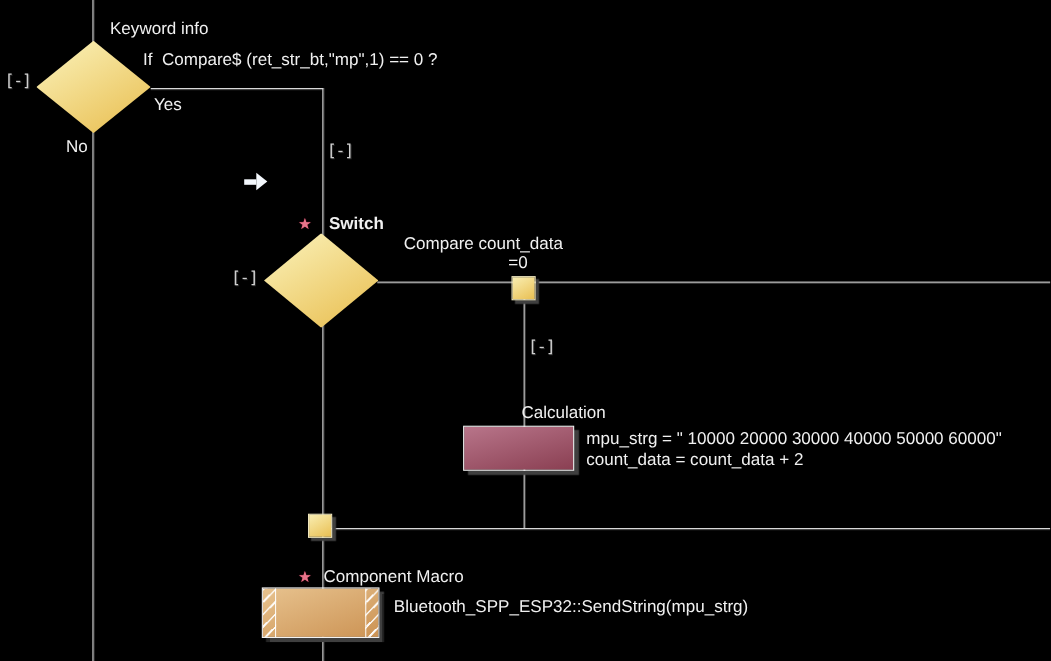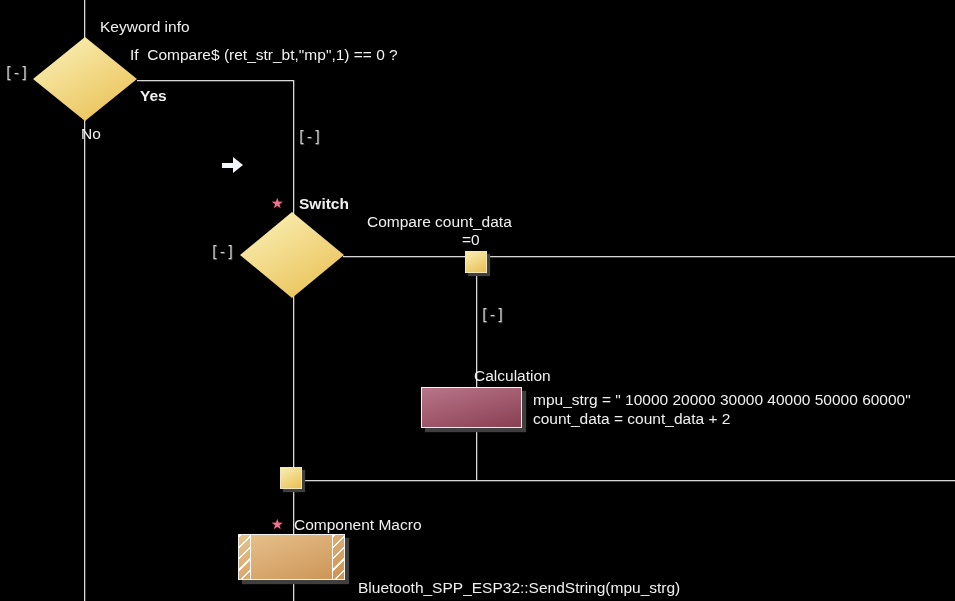--- a/index.html
+++ b/index.html
@@ -77,7 +77,7 @@
   <div class="diamond" style="left:33px;top:37px;width:104px;height:84px;"></div>
   <span class="lbl" style="left:88px;top:18px;margin-left:12px;">Keyword info</span>
   <span class="lbl" style="left:130px;top:46px;">If  Compare$ (ret_str_bt,"mp",1) == 0 ?</span>
-  <span class="lbl" style="left:140px;top:87px;font-weight:bold;">Yes</span>
+  <span class="lbl" style="left:140px;top:87px;">Yes</span>
   <span class="lbl" style="left:60px;top:125px;margin-left:21px;">No</span>
   <span class="collapse" style="left:4px;top:64px;">[-]</span>
 

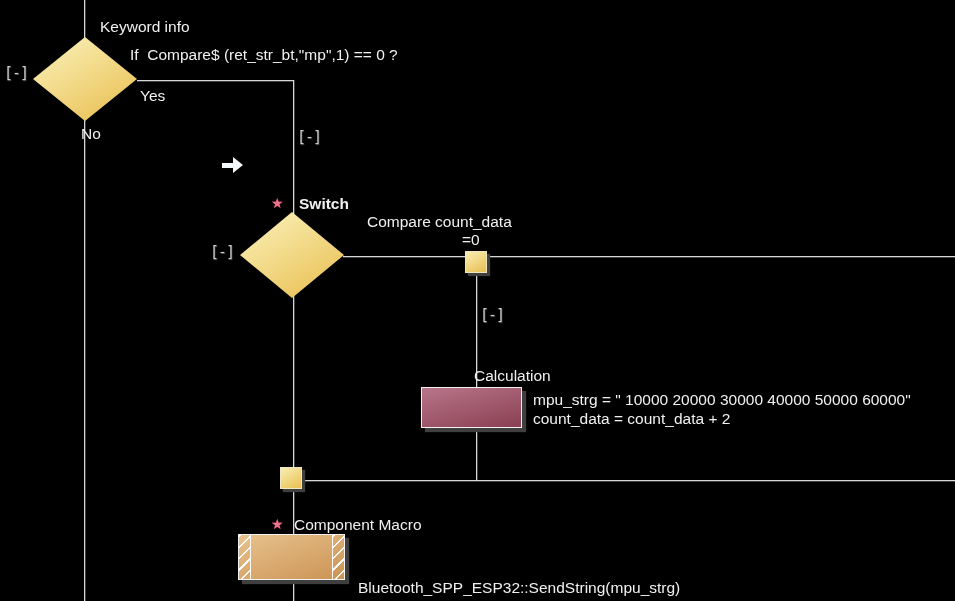--- a/index.html
+++ b/index.html
@@ -78,7 +78,7 @@
   <span class="lbl" style="left:88px;top:18px;margin-left:12px;">Keyword info</span>
   <span class="lbl" style="left:130px;top:46px;">If  Compare$ (ret_str_bt,"mp",1) == 0 ?</span>
   <span class="lbl" style="left:140px;top:87px;">Yes</span>
-  <span class="lbl" style="left:60px;top:125px;margin-left:21px;">No</span>
+  <span class="lbl" style="left:60px;top:125px;">No</span>
   <span class="collapse" style="left:4px;top:64px;">[-]</span>
 
   <span class="collapse" style="left:297px;top:128px;">[-]</span>

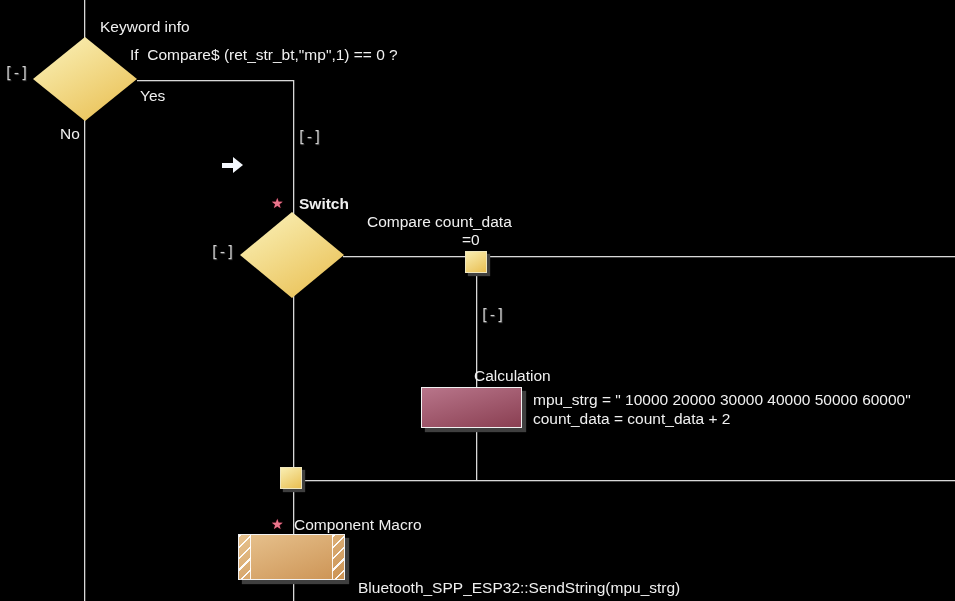--- a/index.html
+++ b/index.html
@@ -109,7 +109,7 @@
     <div class="hatch left"></div>
     <div class="hatch right"></div>
   </div>
-  <span class="lbl" style="left:358px;top:543px;margin-top:36px;">Bluetooth_SPP_ESP32::SendString(mpu_strg)</span>
+  <span class="lbl" style="left:358px;top:543px;">Bluetooth_SPP_ESP32::SendString(mpu_strg)</span>
 
 </div>
 

